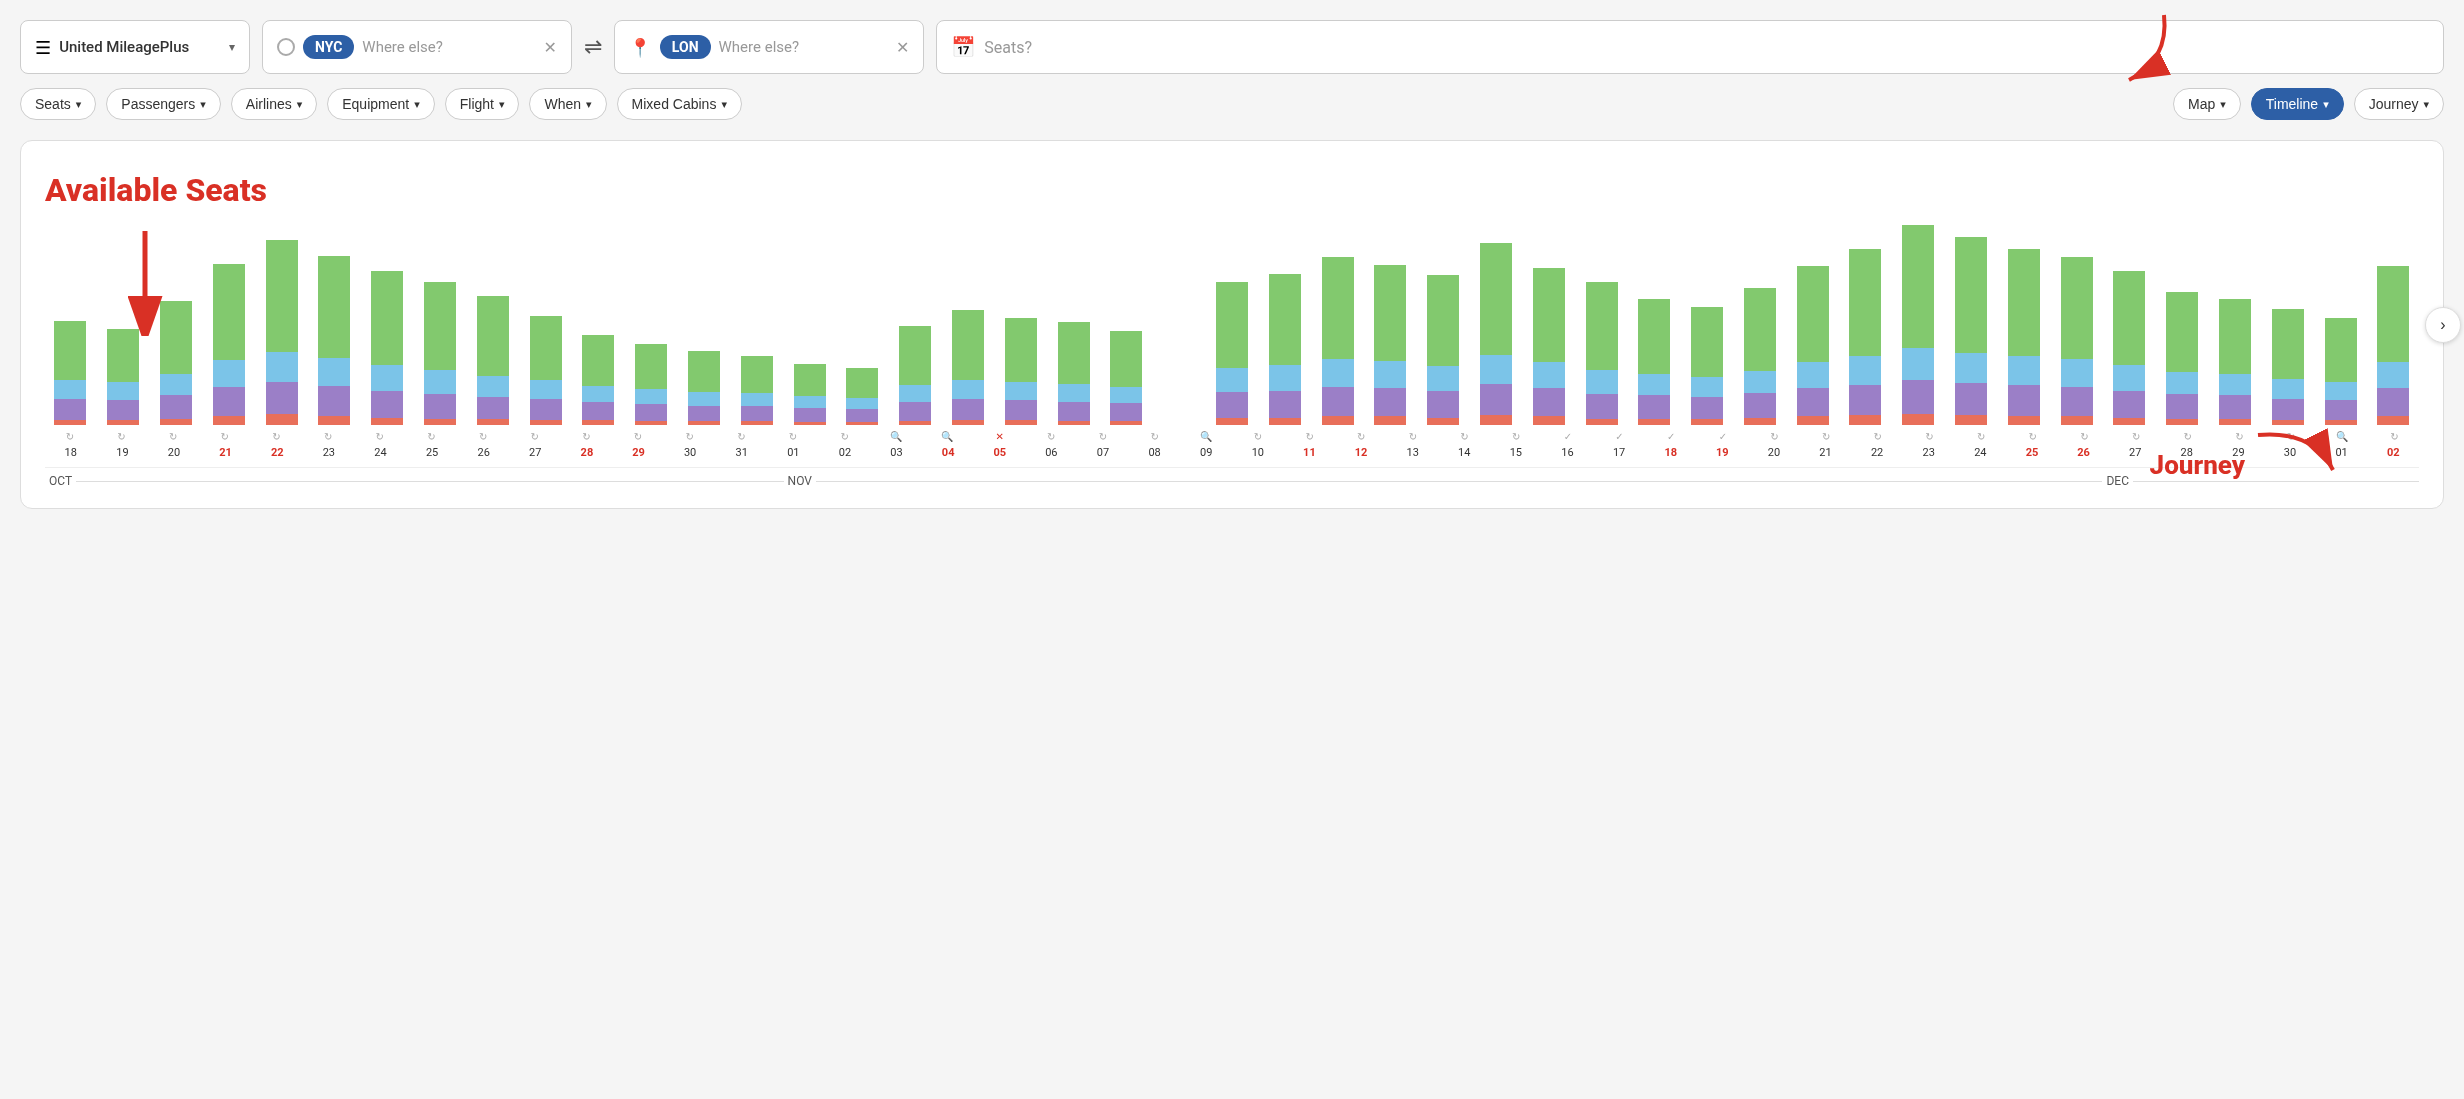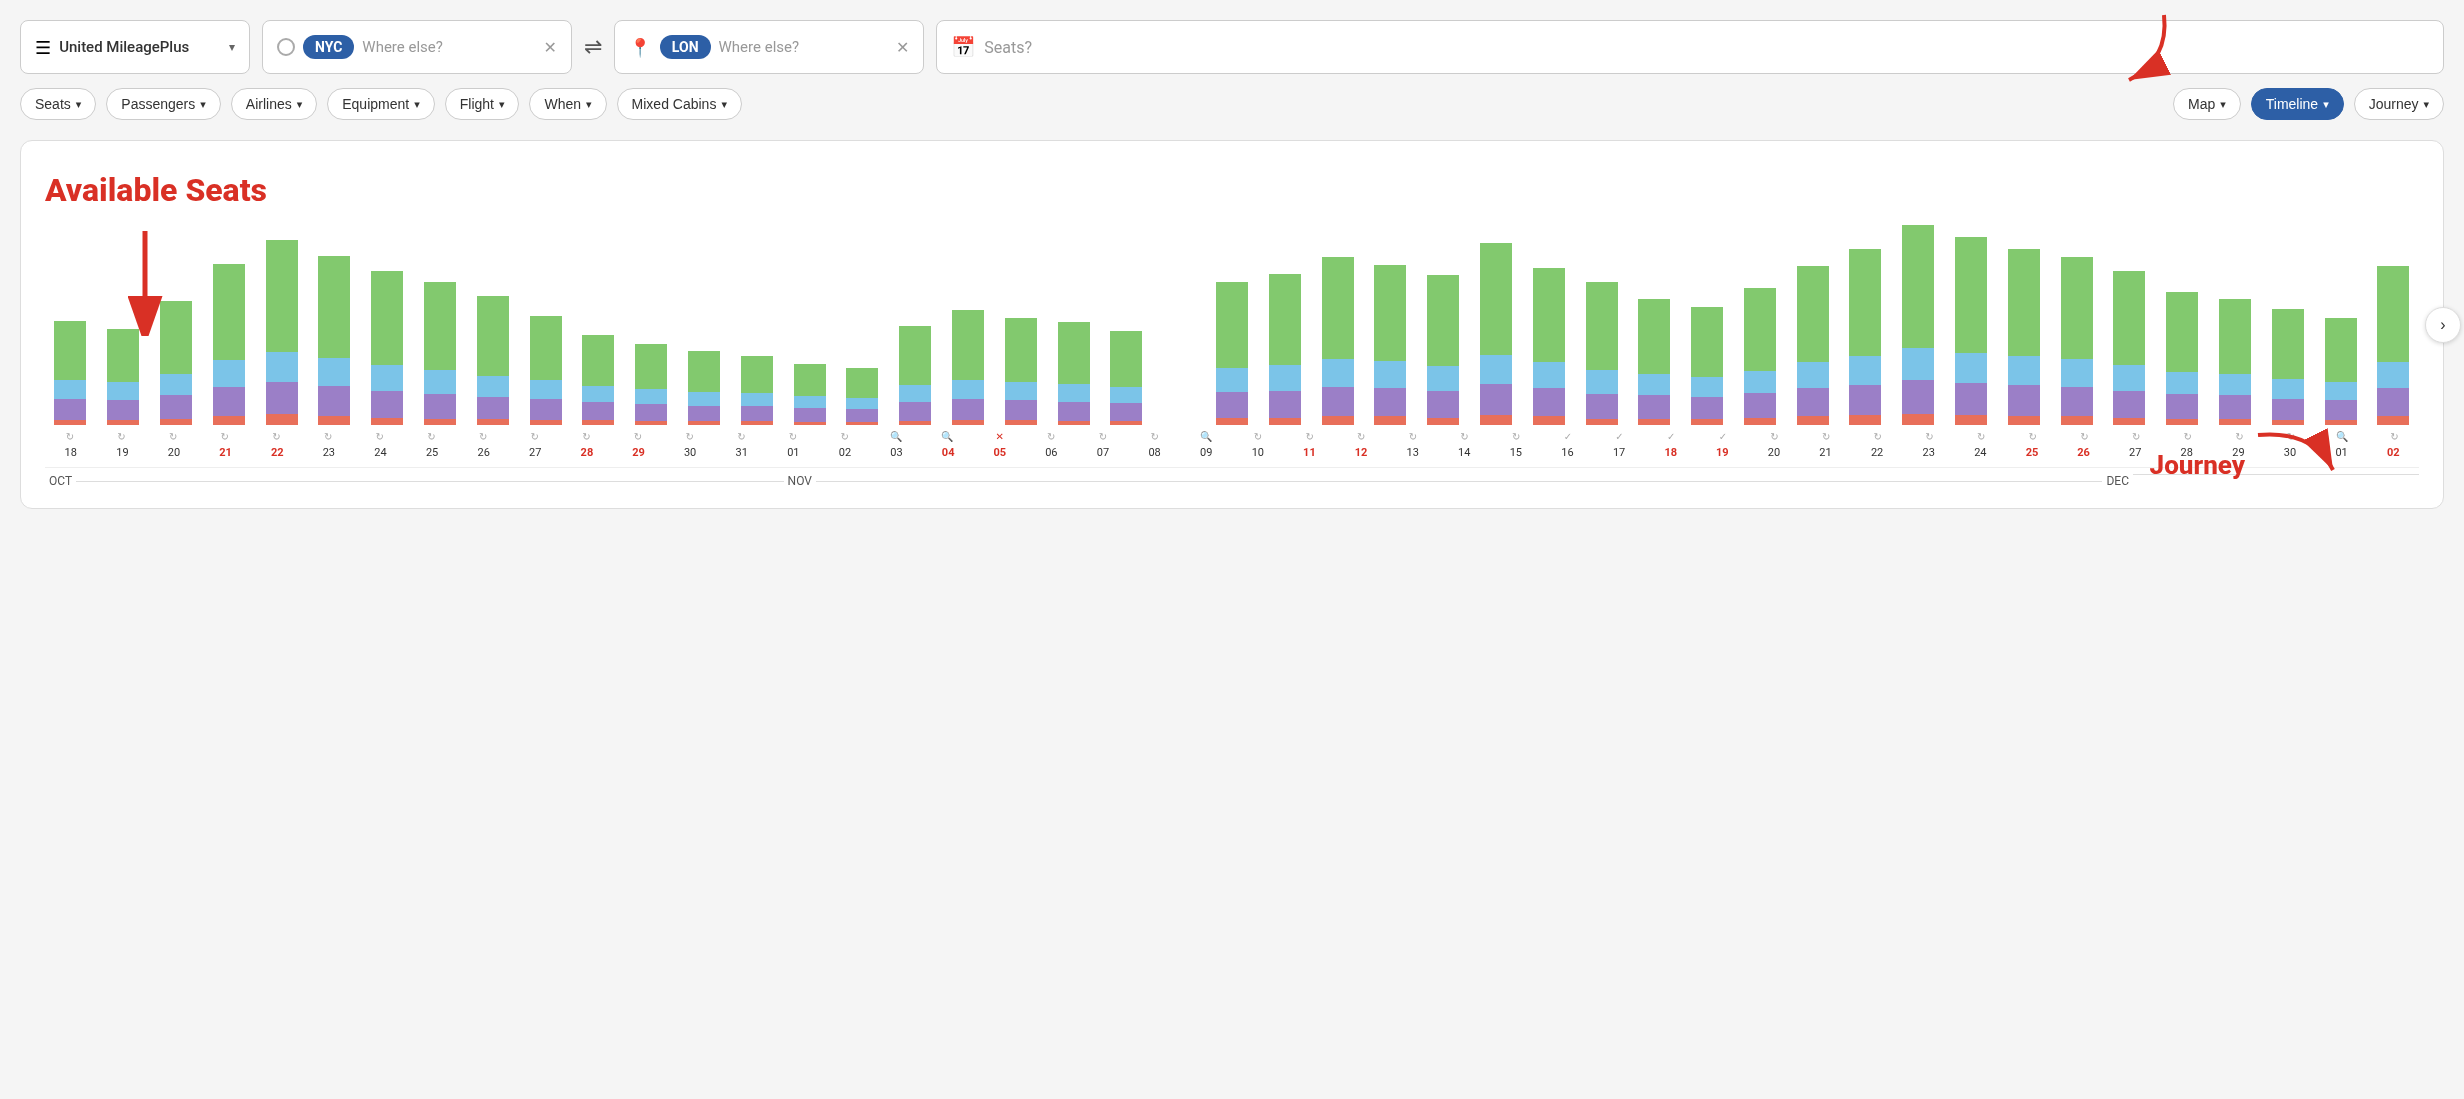--- a/index.html
+++ b/index.html
@@ -870,7 +870,7 @@
           <span class="month-label">NOV</span>
           <div class="month-divider"></div>
         </div>
-        <div style="display: flex; align-items: flex-start; flex: 6 1 0%;">
+        <div style="display: flex; align-items: center; flex: 6 1 0%;">
           <span class="month-label">DEC</span>
           <div class="month-divider"></div>
         </div>

